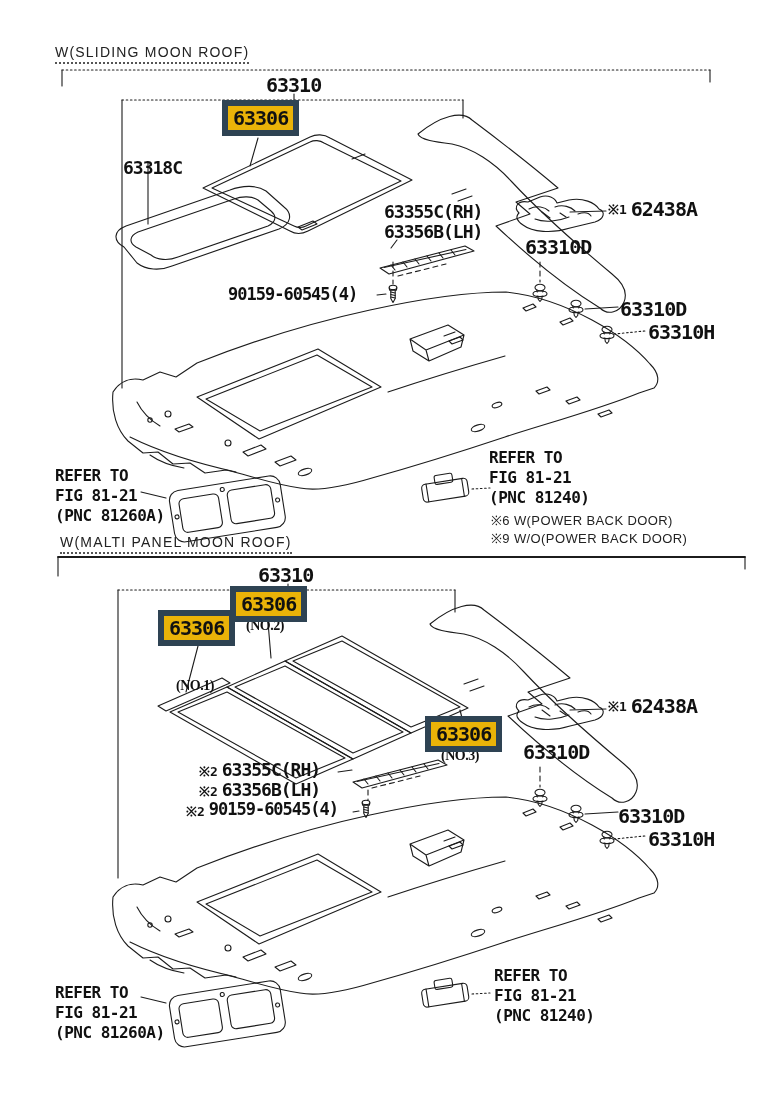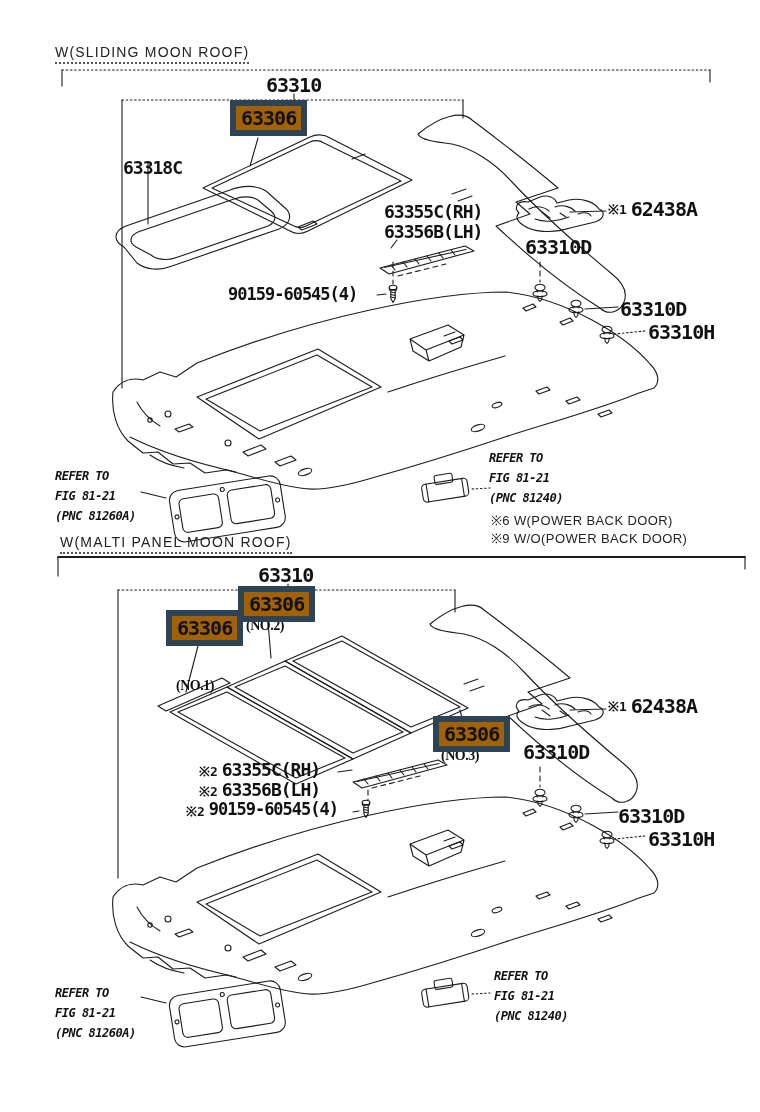--- a/index.html
+++ b/index.html
@@ -17,9 +17,9 @@
   .note{font-size:13px;letter-spacing:0.4px;color:#222;}
   .refer{font-family:"DejaVu Sans Mono",monospace;font-weight:bold;font-size:12px;
          line-height:20px;letter-spacing:-0.5px;font-style:italic;}
-  .numbox{position:absolute;border:6px solid #2e4353;background:#a16207;padding:0 5px;
+  .numbox{position:absolute;border:6px solid #2e4353;background:#eab308;padding:0 5px;
           z-index:4;font-family:"DejaVu Sans Mono",monospace;font-weight:bold;
-          font-size:20px;letter-spacing:-1px;line-height:24px;margin-left:8px;}
+          font-size:20px;letter-spacing:-1px;line-height:24px;}
   .sub{position:absolute;z-index:2;font-family:Liberation Serif, serif;
        font-weight:bold;font-size:14px;letter-spacing:-0.5px;}
   .row{display:flex;align-items:flex-start;gap:4px;}

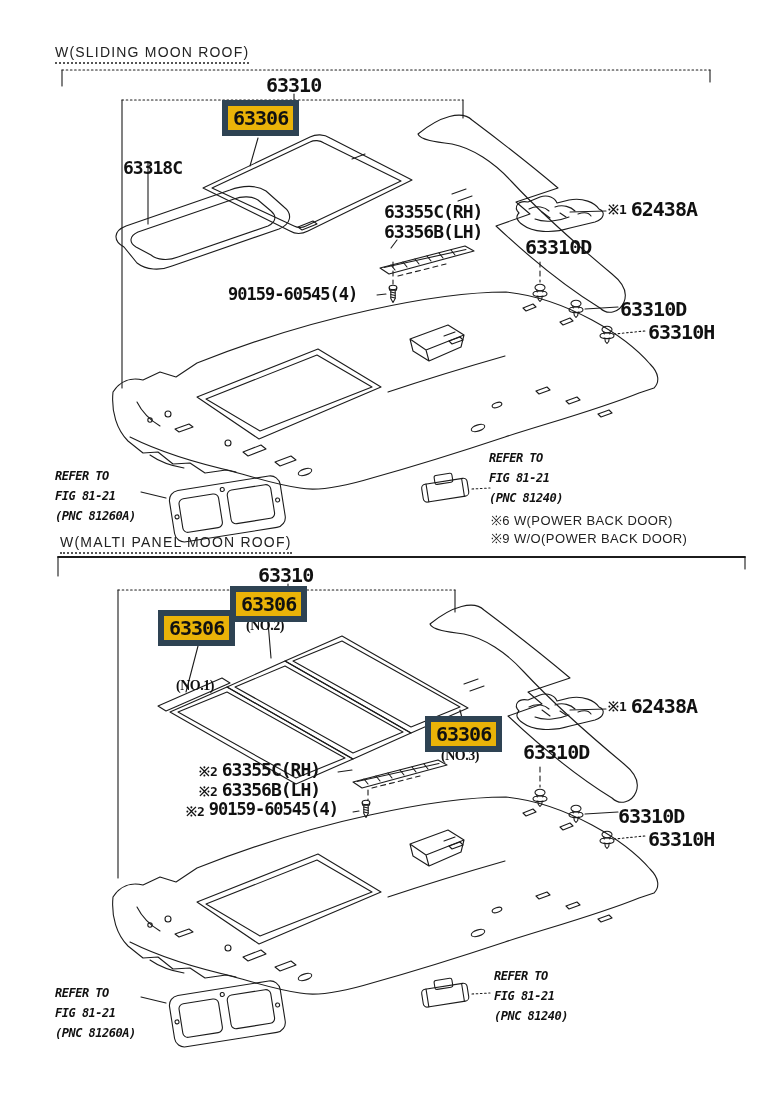--- a/index.html
+++ b/index.html
@@ -15,8 +15,8 @@
   .hdr{font-size:14px;letter-spacing:1.2px;color:#222;border-bottom:2px dotted #555;
        padding-bottom:2px;background:transparent;}
   .note{font-size:13px;letter-spacing:0.4px;color:#222;}
-  .refer{font-family:"DejaVu Sans Mono",monospace;font-weight:bold;font-size:12px;
-         line-height:20px;letter-spacing:-0.5px;font-style:italic;}
+  .refer{font-family:"DejaVu Sans Mono",monospace;font-weight:bold;font-size:16px;
+         line-height:20px;letter-spacing:-0.5px;}
   .numbox{position:absolute;border:6px solid #2e4353;background:#eab308;padding:0 5px;
           z-index:4;font-family:"DejaVu Sans Mono",monospace;font-weight:bold;
           font-size:20px;letter-spacing:-1px;line-height:24px;}

